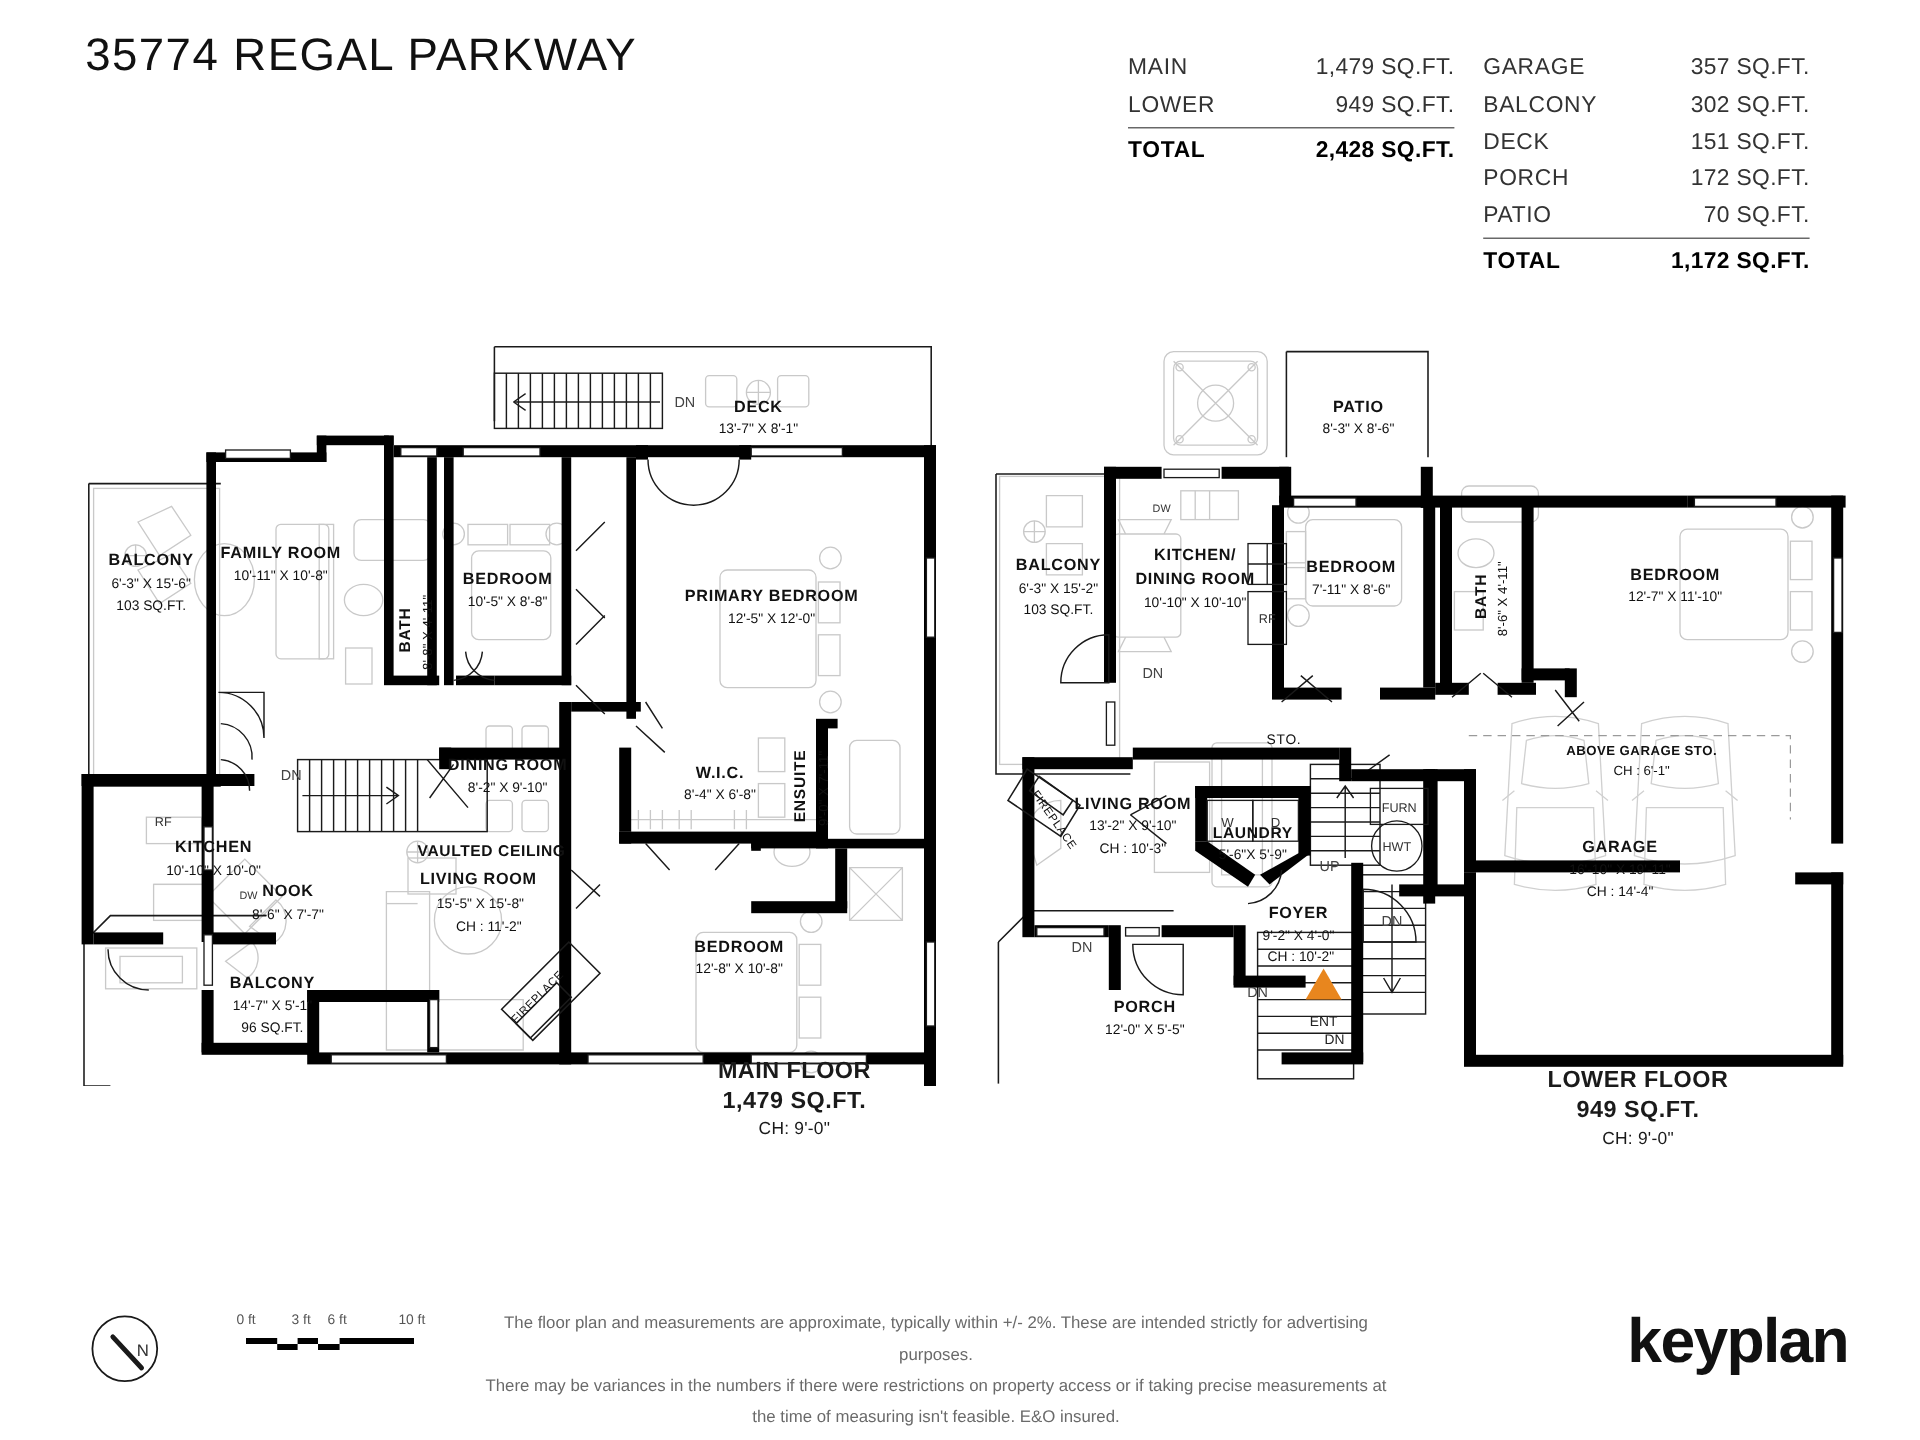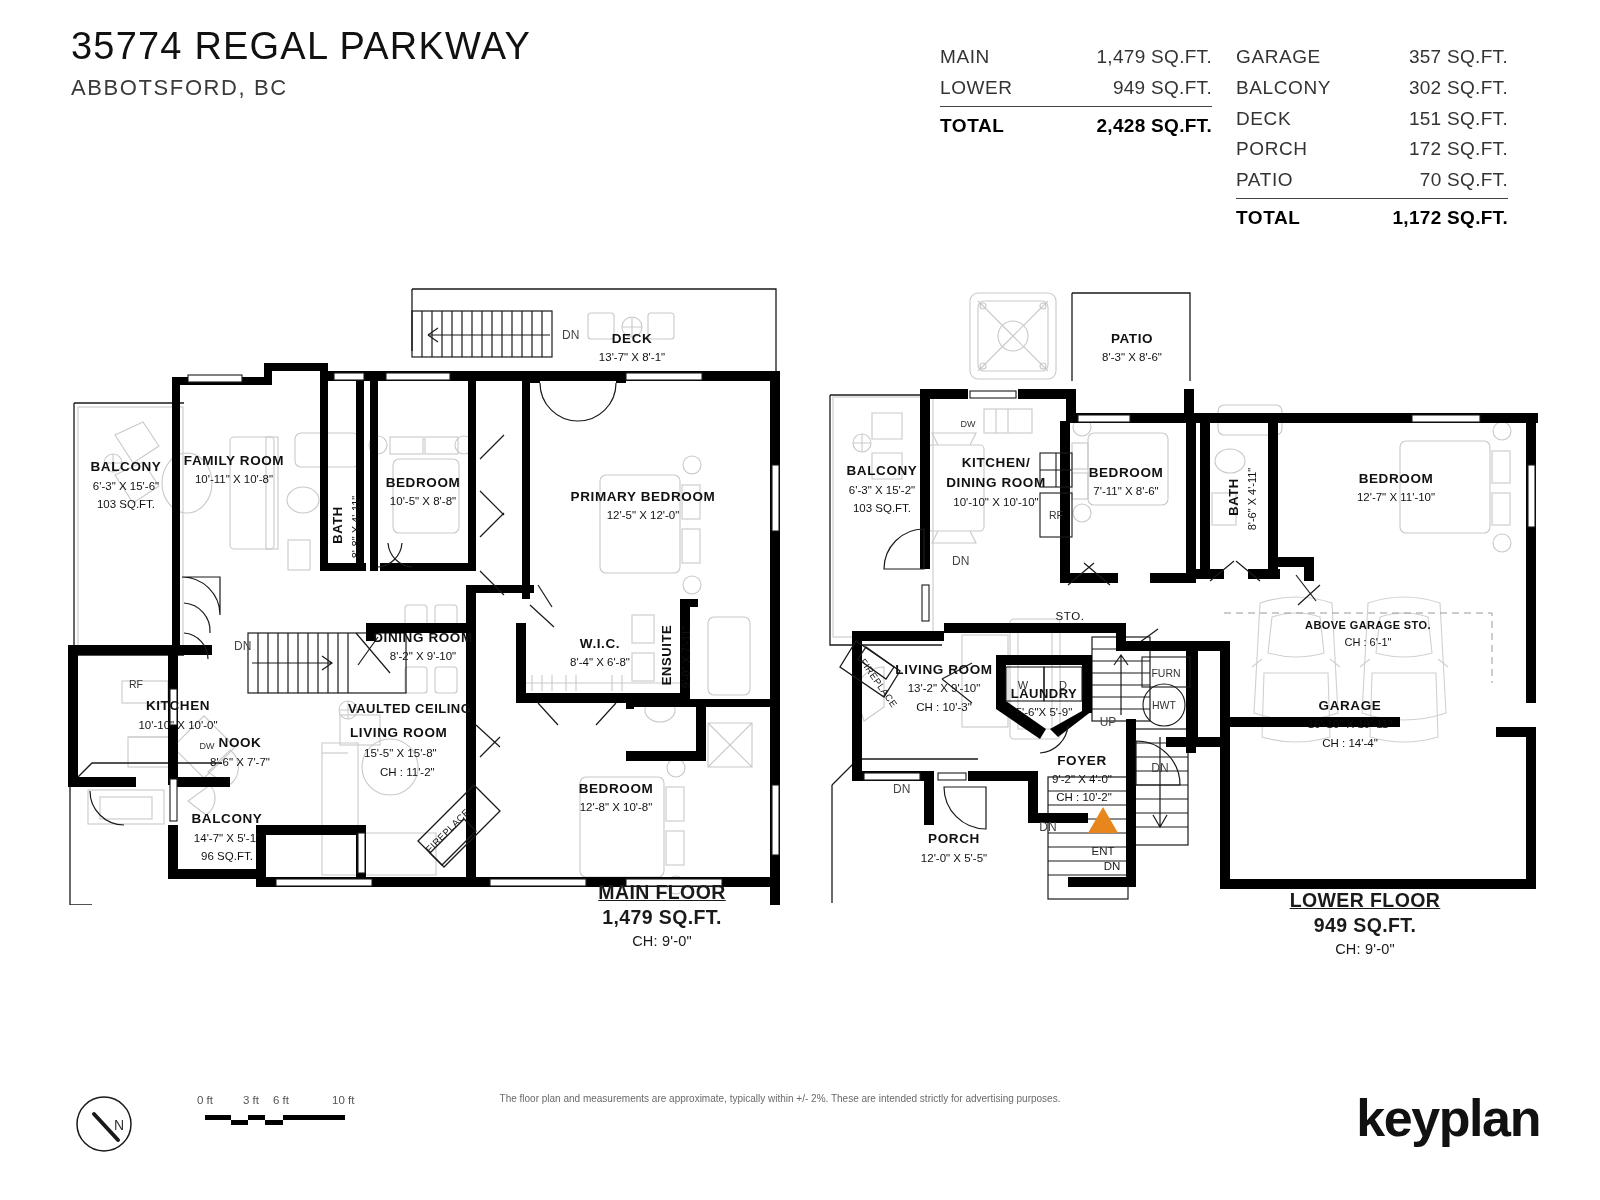--- a/index.html
+++ b/index.html
@@ -79,7 +79,6 @@
 
 <div id="header" class="abs">
   <div id="addr-line1">35774 REGAL PARKWAY</div>
-  <div id="addr-line2">ABBOTSFORD, BC</div>
 </div>
 
 <div id="table-living" class="area-table">

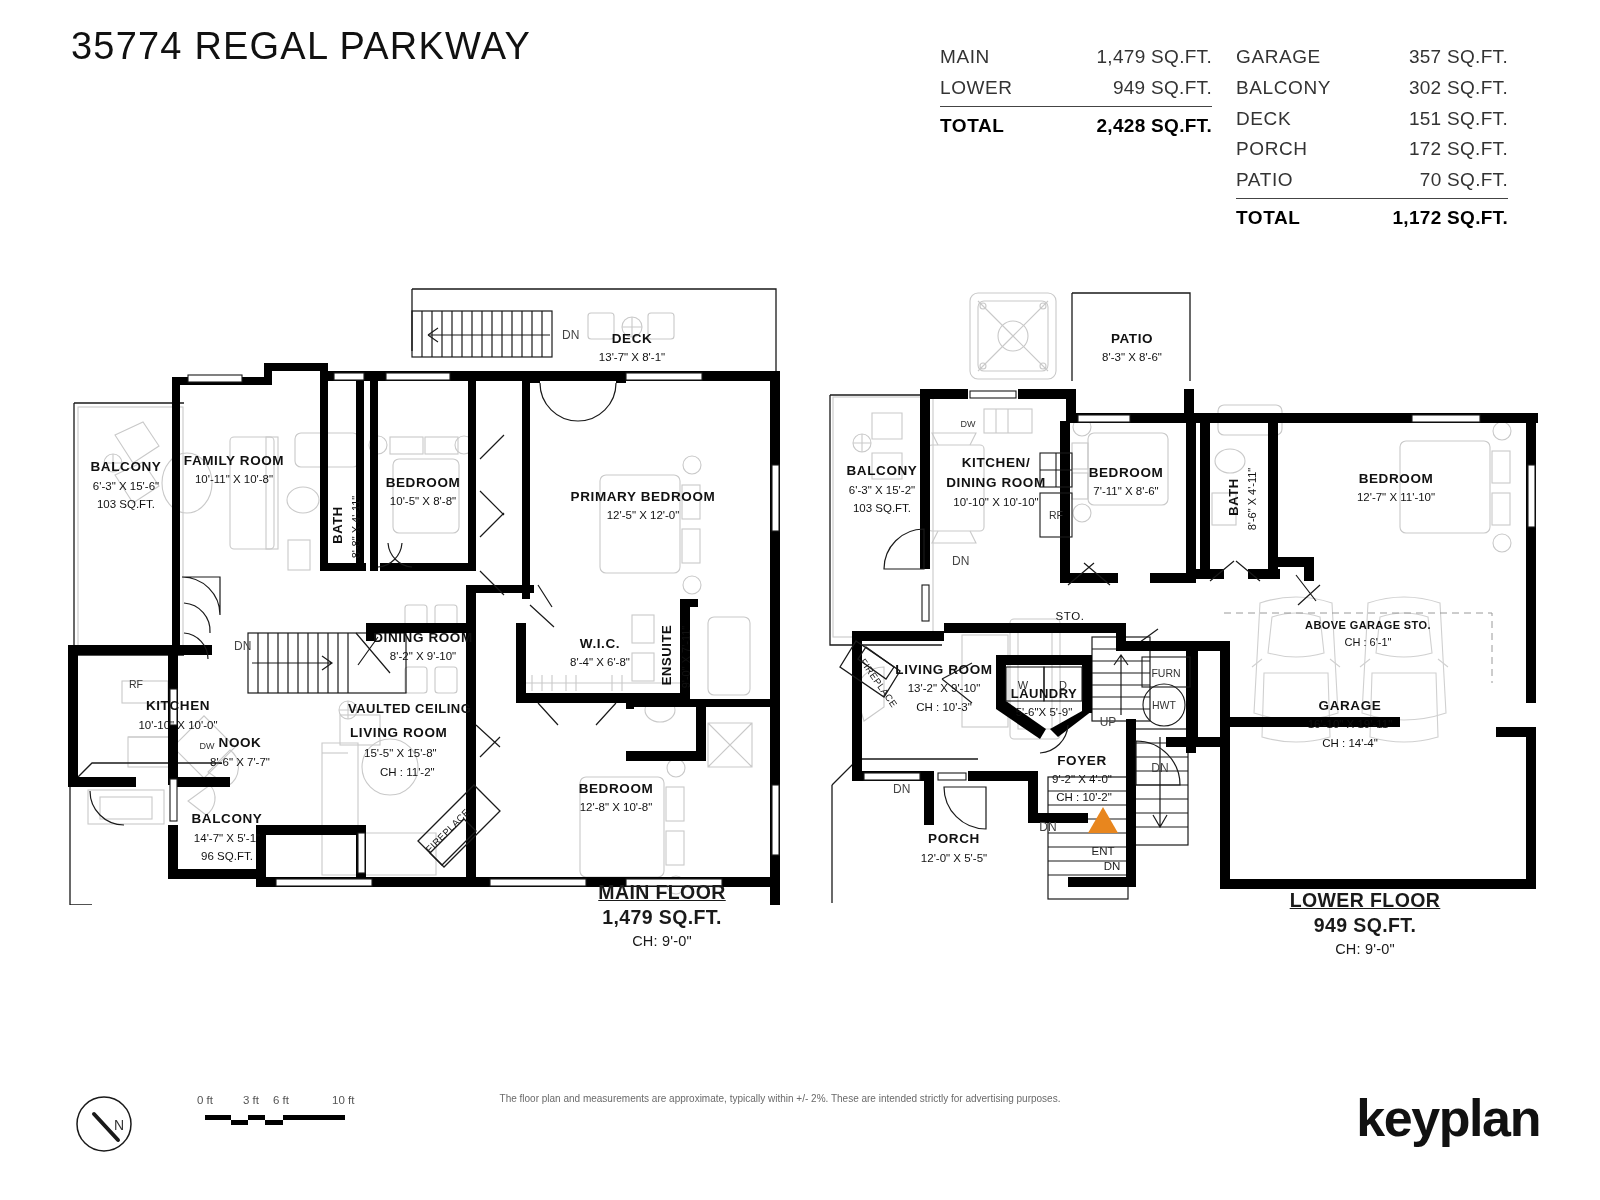--- a/index.html
+++ b/index.html
@@ -47,7 +47,7 @@
 
   
   .floor-caption { text-align: center; line-height: 1.28; }
-  .floor-caption .fc-name { font-size: 19.5px; font-weight: 700; letter-spacing: .4px; text-decoration: underline; }
+  .floor-caption .fc-name { font-size: 19.5px; font-weight: 700; letter-spacing: .4px; }
   .floor-caption .fc-area { font-size: 19.5px; font-weight: 700; letter-spacing: .4px; }
   .floor-caption .fc-ch   { font-size: 14.5px; font-weight: 400; letter-spacing: .2px; margin-top: 2px;}
   #caption-main  { left: 527px;  top: 880px; width: 270px; }

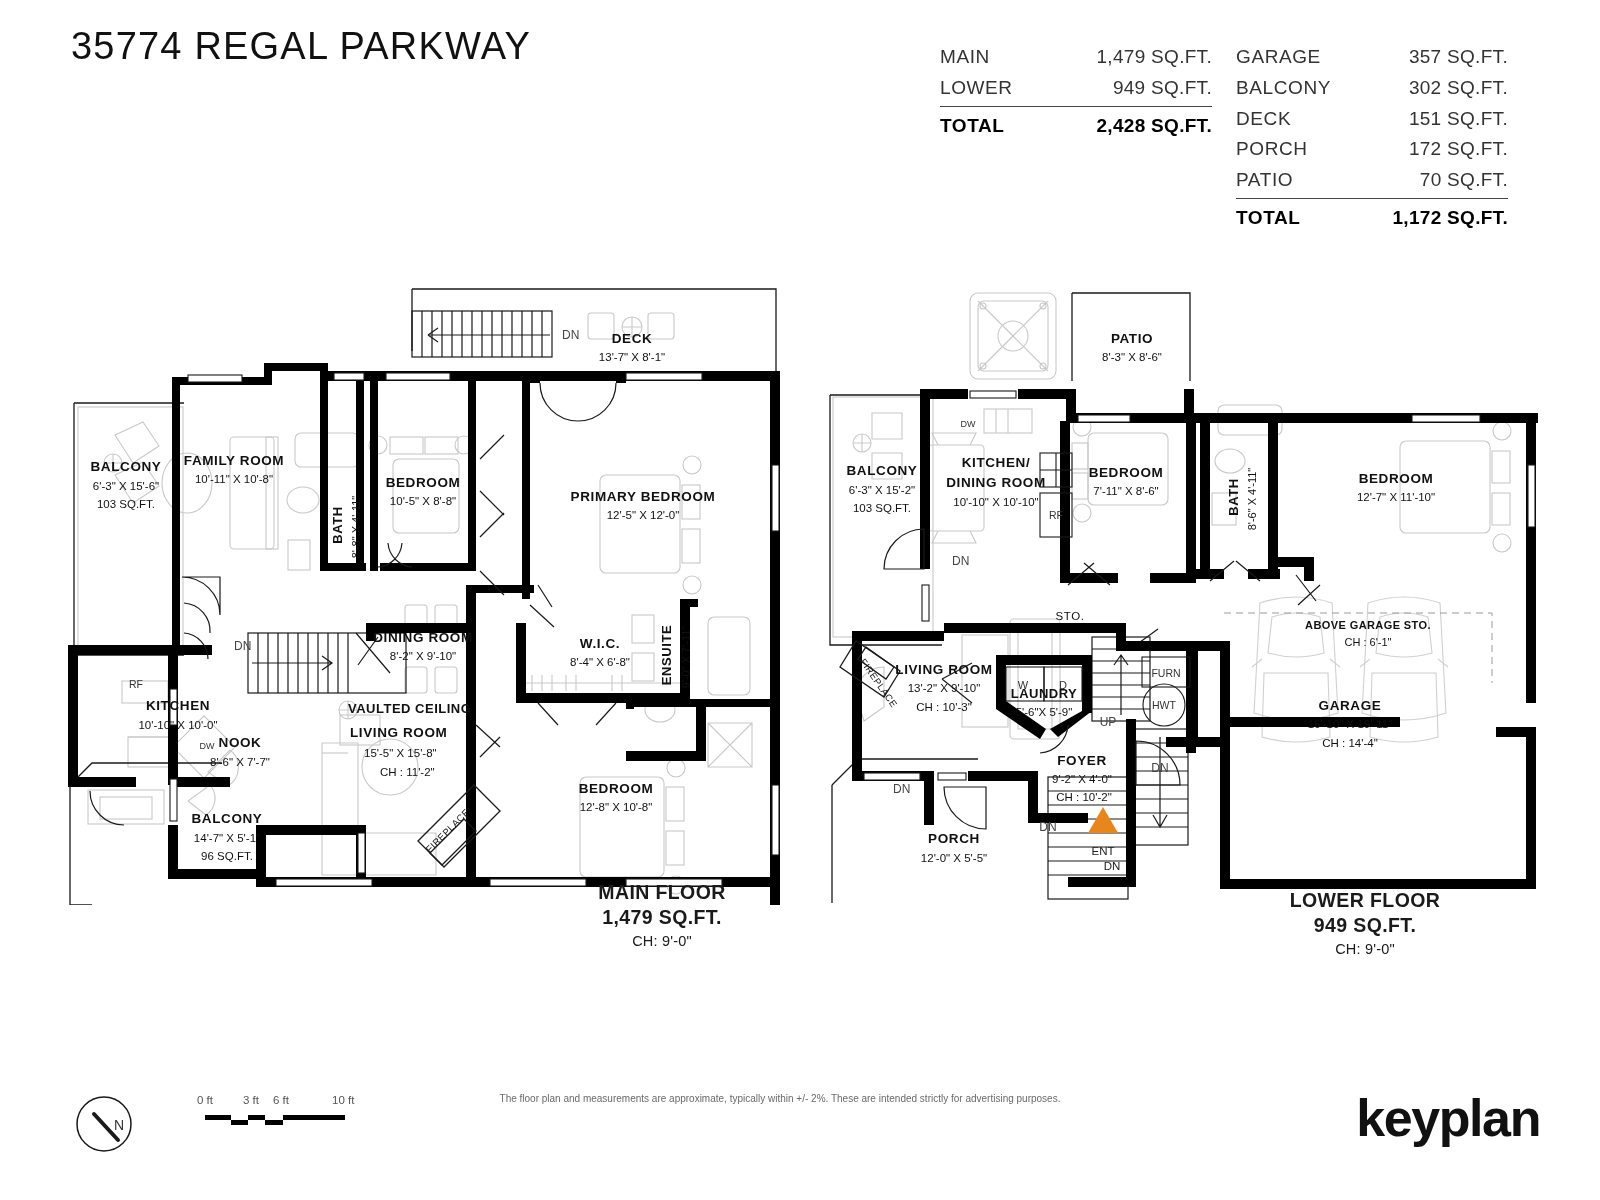--- a/index.html
+++ b/index.html
@@ -66,7 +66,7 @@
   }
   #disclaimer {
     left: 400px; top: 1090px; width: 760px; text-align: center;
-    font-size: 10px; line-height: 1.85; color: #6a6a6a; font-weight: 300;
+    font-size: 14px; line-height: 1.85; color: #6a6a6a; font-weight: 300;
   }
   #logo { right: 60px; top: 1088px; text-align: right; }
   #logo-text {

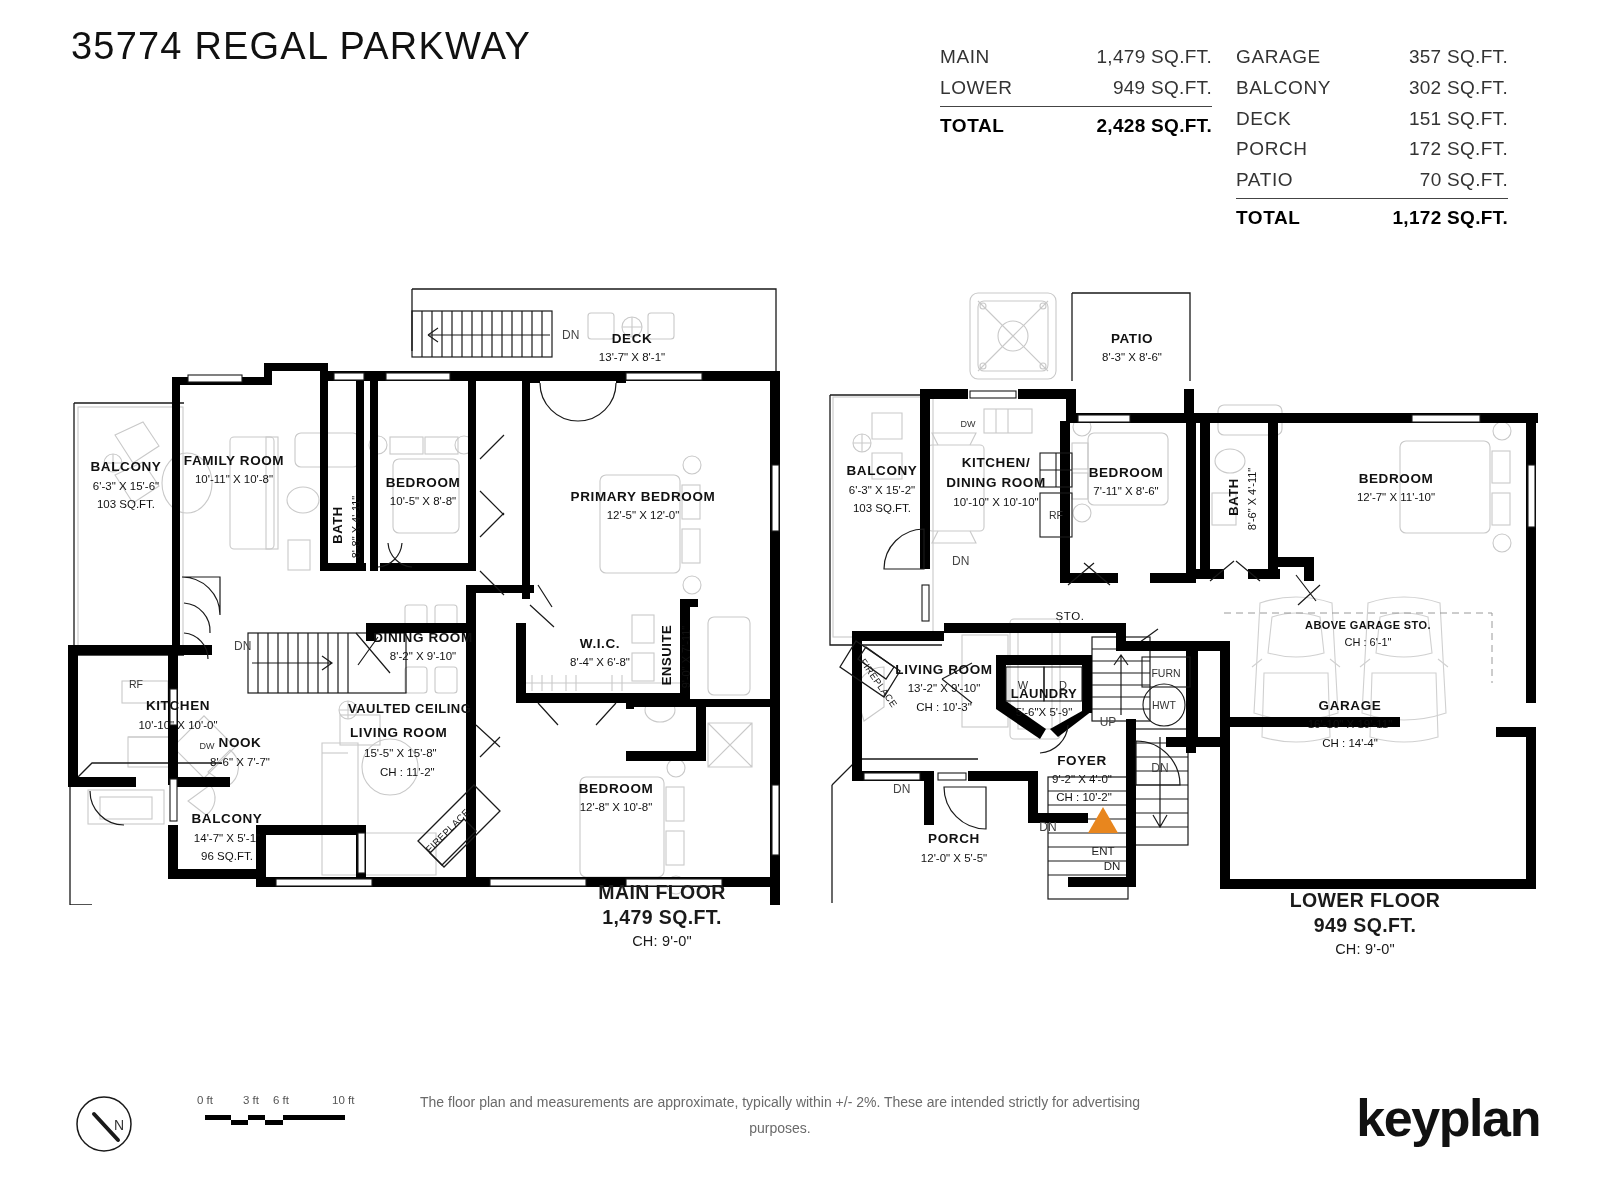--- a/index.html
+++ b/index.html
@@ -656,6 +656,7 @@
 
 <div id="disclaimer" class="abs">
   <div>The floor plan and measurements are approximate, typically within +/- 2%. These are intended strictly for advertising purposes.</div>
+  <div>There may be variances in the numbers if there were restrictions on property access or if taking precise measurements at the time of measuring isn't feasible. E&amp;O insured.</div>
 </div>
 
 <div id="logo" class="abs">

